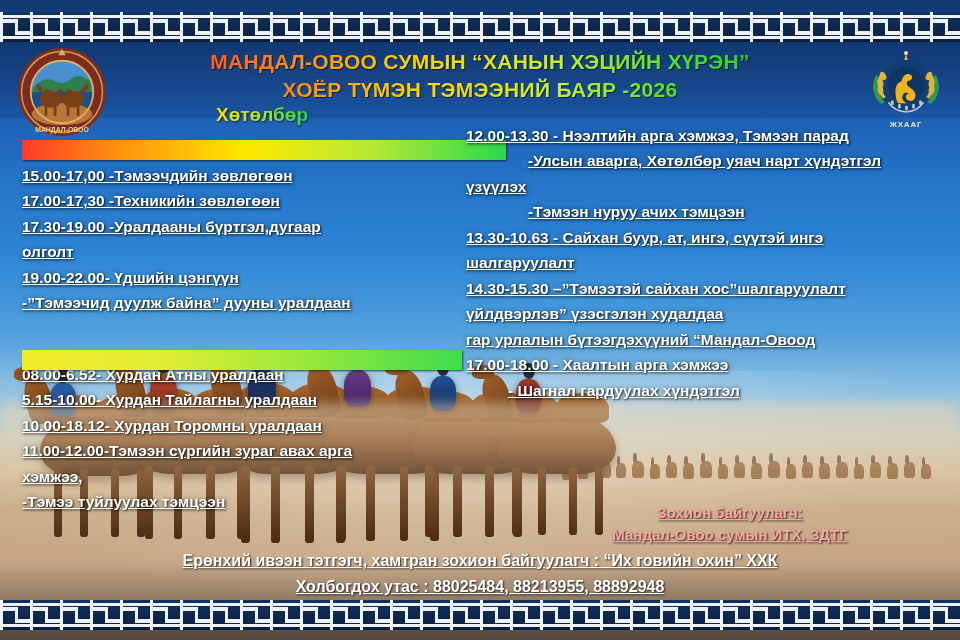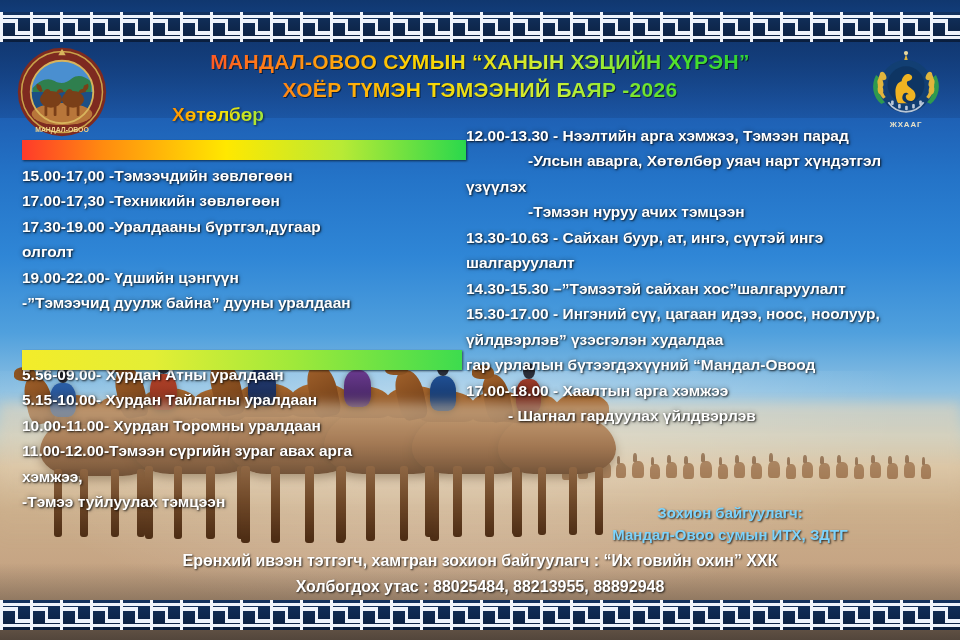--- a/index.html
+++ b/index.html
@@ -146,7 +146,7 @@
   .logo-right{left:862px;top:44px;width:88px;height:92px;}
 
   
-  .txt{position:absolute;z-index:7;}
+  .txt{position:absolute;z-index:7;text-decoration:underline;}
   .title{
     left:160px;top:48px;width:640px;text-align:center;
     font-size:21px;font-weight:bold;line-height:1.32;

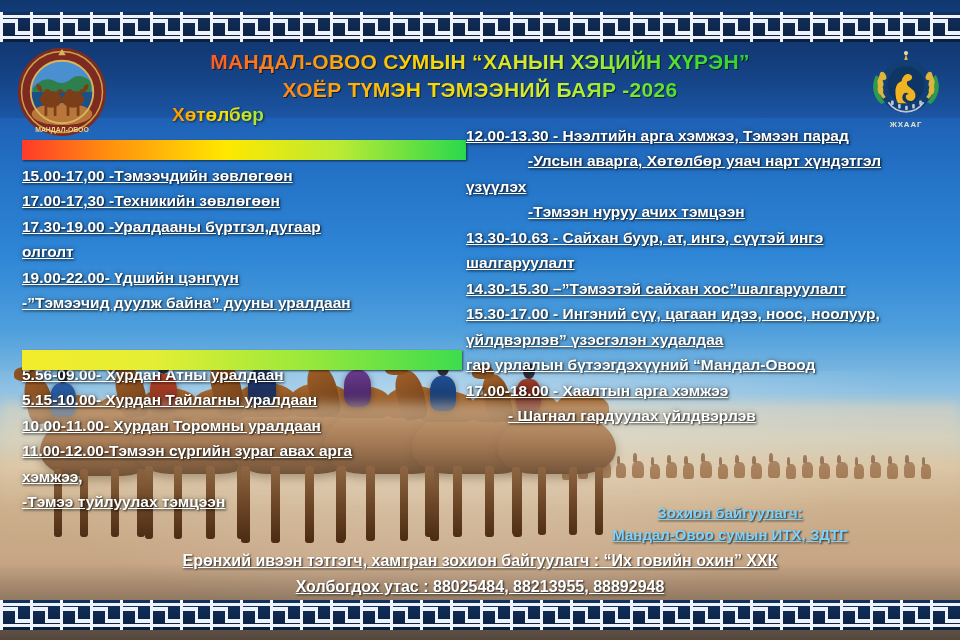--- a/index.html
+++ b/index.html
@@ -157,7 +157,7 @@
     filter:drop-shadow(1px 1px 0 rgba(0,0,0,.55));
   }
   .heading-prog{
-    left:128px;top:104px;width:180px;text-align:center;
+    left:128px;top:104px;width:180px;text-align:right;
     font-size:19px;font-weight:bold;
     background:linear-gradient(90deg,#ff4a2a 0%,#ff8a00 22%,#ffe000 50%,#9ee63c 76%,#24d84a 100%);
     -webkit-background-clip:text;background-clip:text;

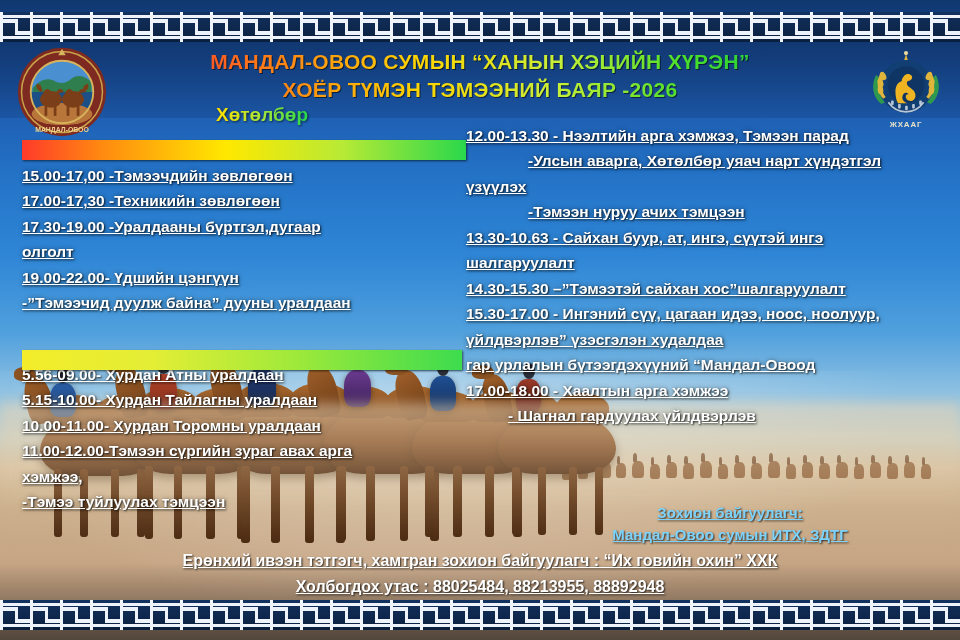--- a/index.html
+++ b/index.html
@@ -171,7 +171,7 @@
     color:transparent;-webkit-text-fill-color:transparent;
   }
   .date1{
-    left:22px;top:140px;width:444px;
+    left:22px;top:140px;width:484px;
     background:linear-gradient(90deg,#ff3a2a 0%,#ff8a10 18%,#ffe800 46%,#b8ea35 72%,#2ad84c 100%);
   }
   .date2{

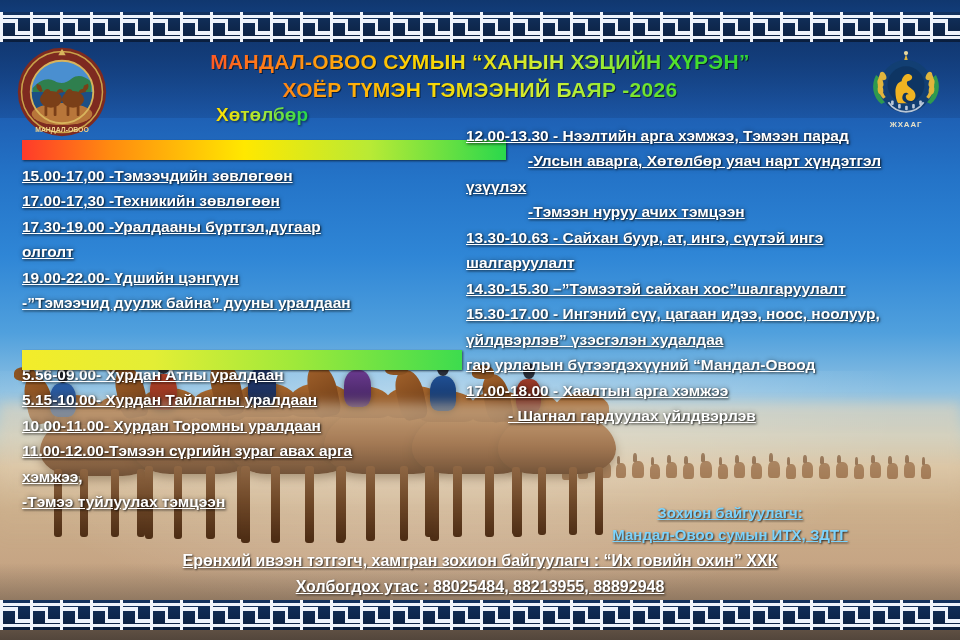--- a/index.html
+++ b/index.html
@@ -486,7 +486,6 @@
     <p>13.30-10.63 - Сайхан буур, ат, ингэ, сүүтэй ингэ</p>
     <p>шалгаруулалт</p>
     <p>14.30-15.30 –”Тэмээтэй сайхан хос”шалгаруулалт</p>
-    <p>15.30-17.00 - Ингэний сүү, цагаан идээ, ноос, ноолуур,</p>
     <p>үйлдвэрлэв” үзэсгэлэн  худалдаа</p>
     <p>гар урлалын бүтээгдэхүүний “Мандал-Овоод</p>
     <p>17.00-18.00 - Хаалтын арга хэмжээ</p>

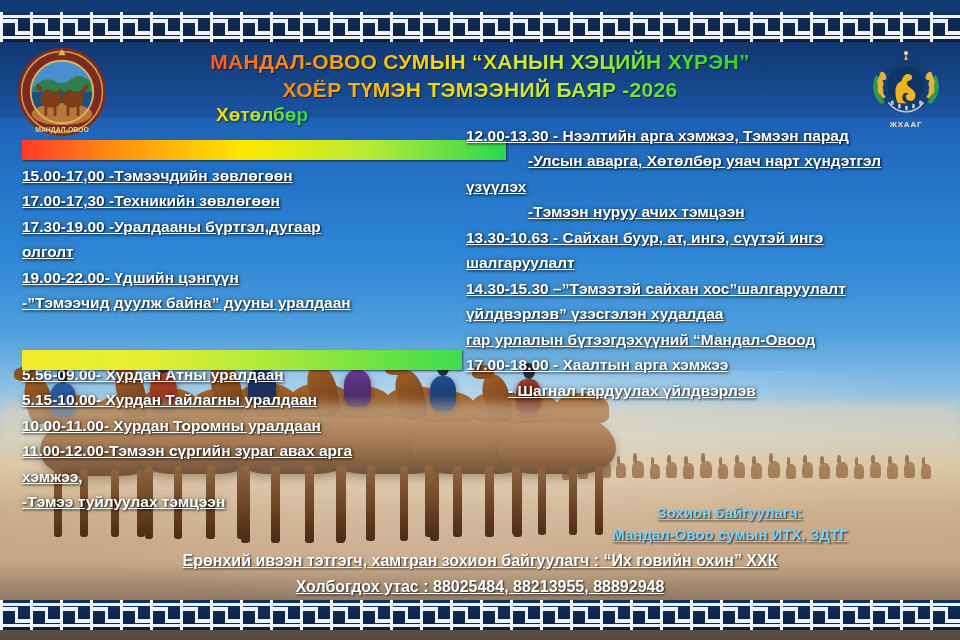--- a/index.html
+++ b/index.html
@@ -468,7 +468,7 @@
     <p>-”Тэмээчид дуулж байна” дууны уралдаан</p>
     <div class="gap"></div>
     <div style="height:30px;"></div>
-    <p>5.56-09.00- Хурдан Атны уралдаан</p>
+    <p>08.00-6.52- Хурдан Атны уралдаан</p>
     <p>5.15-10.00- Хурдан Тайлагны уралдаан</p>
     <p>10.00-11.00- Хурдан Торомны уралдаан</p>
     <p>11.00-12.00-Тэмээн сүргийн зураг авах арга</p>

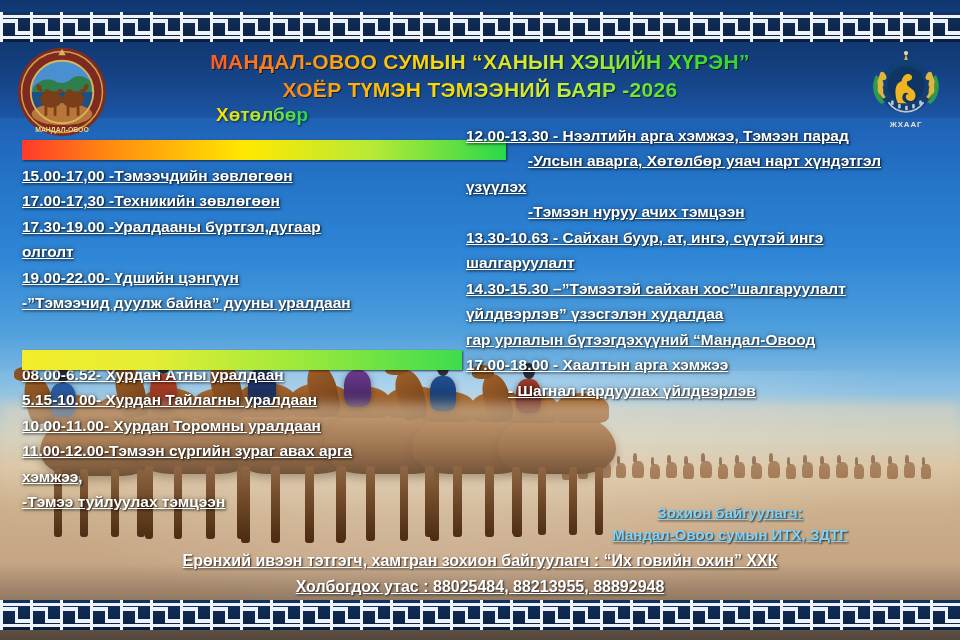--- a/index.html
+++ b/index.html
@@ -489,7 +489,7 @@
     <p>үйлдвэрлэв” үзэсгэлэн  худалдаа</p>
     <p>гар урлалын бүтээгдэхүүний “Мандал-Овоод</p>
     <p>17.00-18.00 - Хаалтын арга хэмжээ</p>
-    <p style="padding-left:42px;">- Шагнал гардуулах үйлдвэрлэв</p>
+    <p style="padding-left:42px;">- Шагнал гардуулах хүндэтгэл</p>
   </div>
 
   <div class="txt organizer">

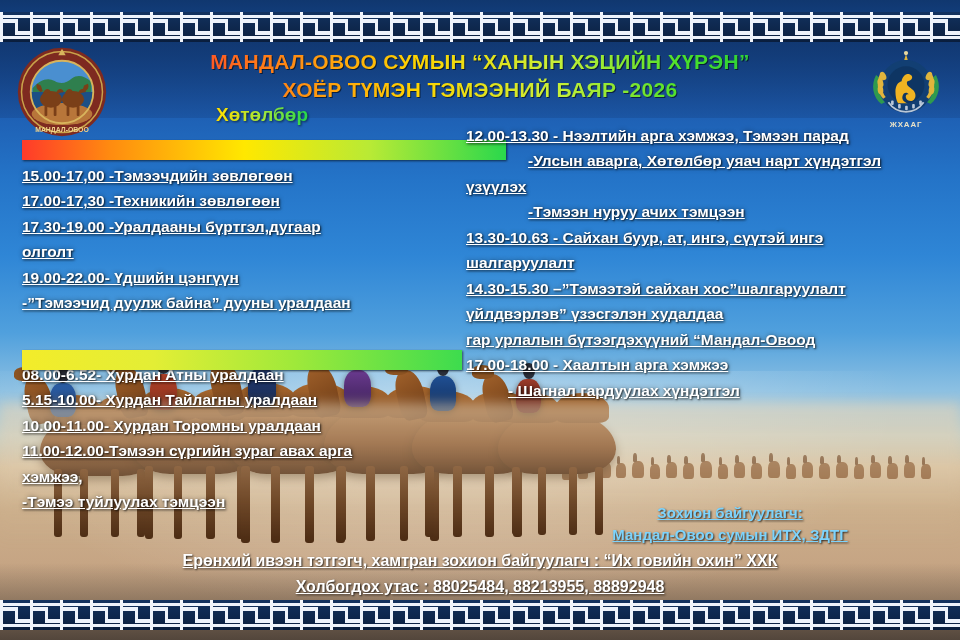--- a/index.html
+++ b/index.html
@@ -470,7 +470,7 @@
     <div style="height:30px;"></div>
     <p>08.00-6.52- Хурдан Атны уралдаан</p>
     <p>5.15-10.00- Хурдан Тайлагны уралдаан</p>
-    <p>10.00-11.00- Хурдан Торомны уралдаан</p>
+    <p>10.00-18.12- Хурдан Торомны уралдаан</p>
     <p>11.00-12.00-Тэмээн сүргийн зураг авах арга</p>
     <p>хэмжээ,</p>
     <p>-Тэмээ туйлуулах тэмцээн</p>

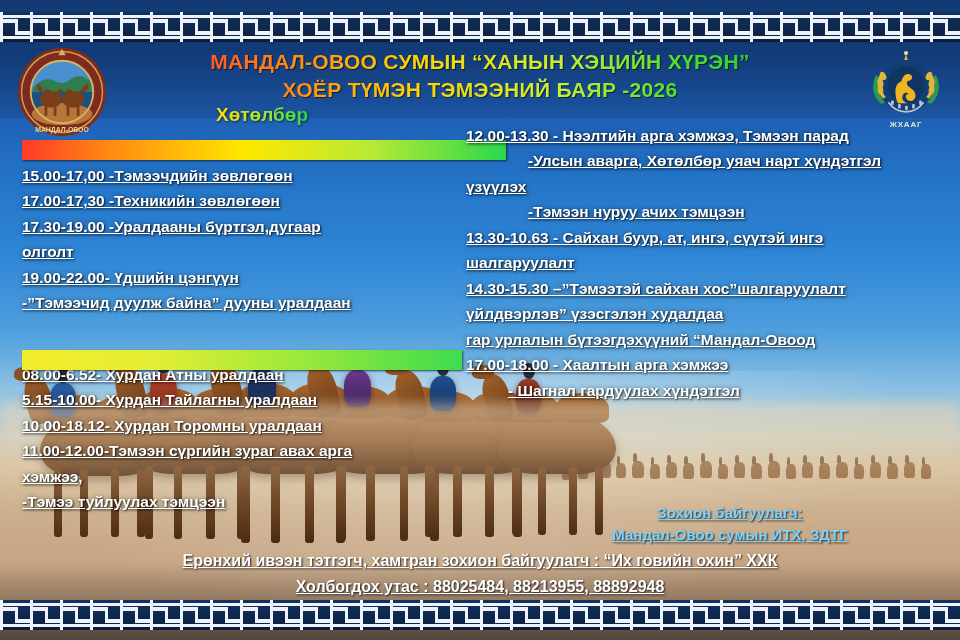--- a/index.html
+++ b/index.html
@@ -192,7 +192,7 @@
 
   .organizer{
     left:520px;top:502px;width:420px;text-align:center;
-    font-size:15px;line-height:1.45;color:#7dd3fc;font-weight:bold;
+    font-size:15px;line-height:1.45;color:#fca5a5;font-weight:bold;
     text-shadow:1px 1px 2px rgba(0,0,0,.8);
   }
   .footer1{

